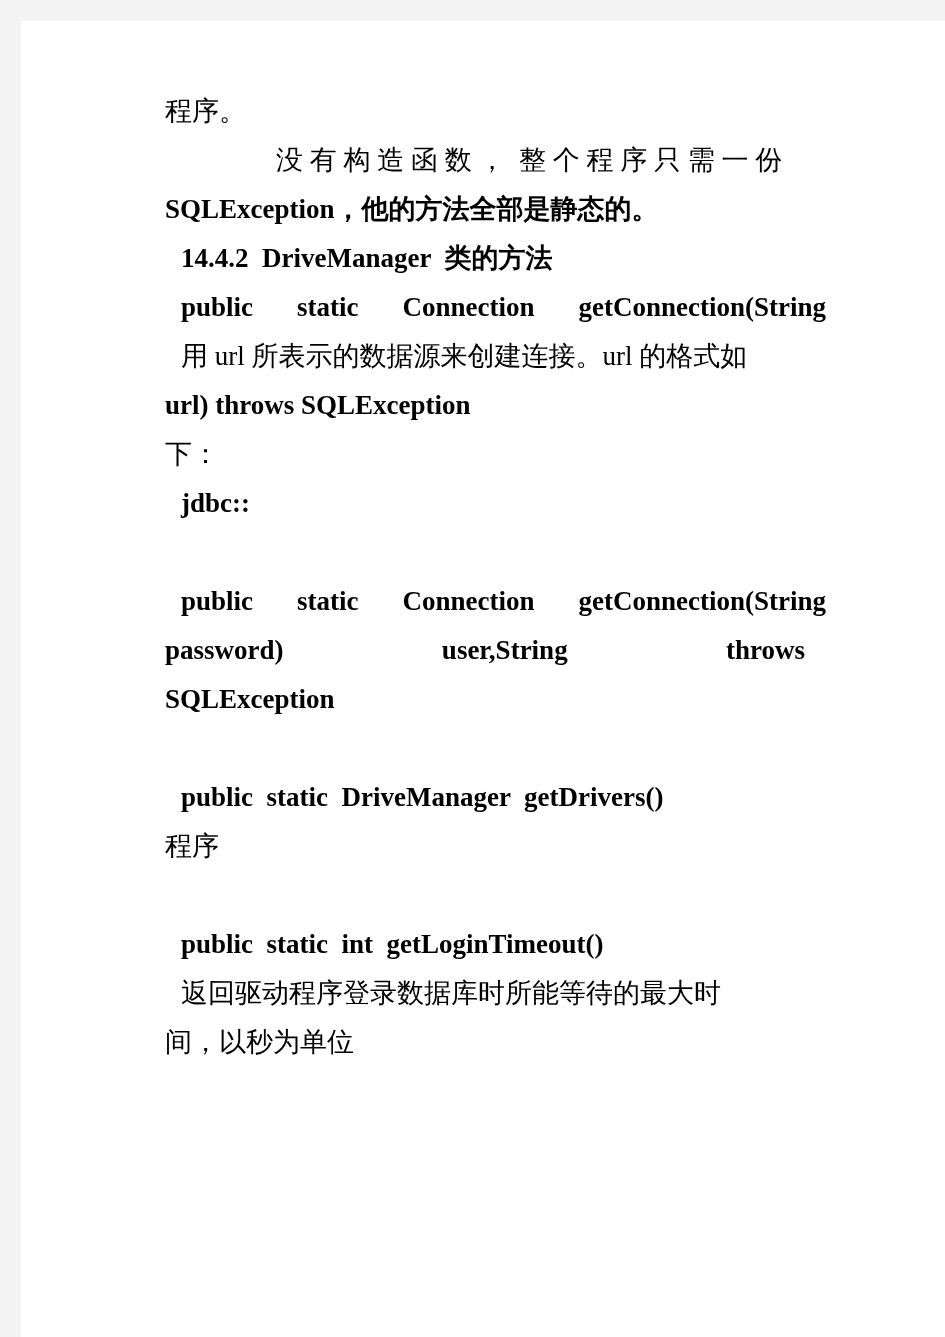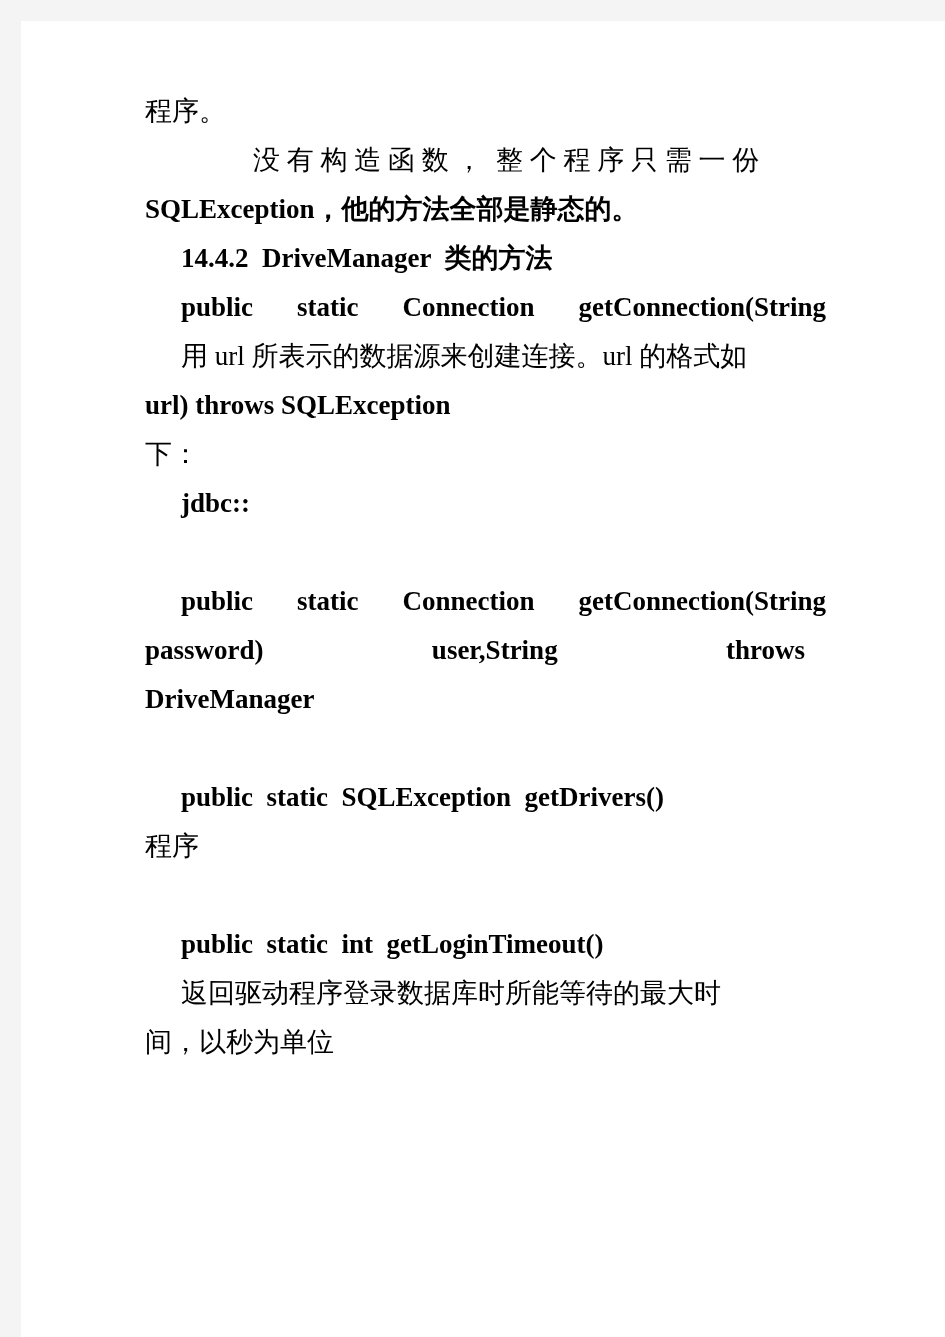--- a/index.html
+++ b/index.html
@@ -60,7 +60,7 @@
   }
 
   
-  .ind-0  { padding-left: 0; }
+  .ind-0  { padding-left: 0; margin-left: 20px; }
   .ind-2  { padding-left: 36px; }
   .ind-5  { padding-left: 108px; }
 

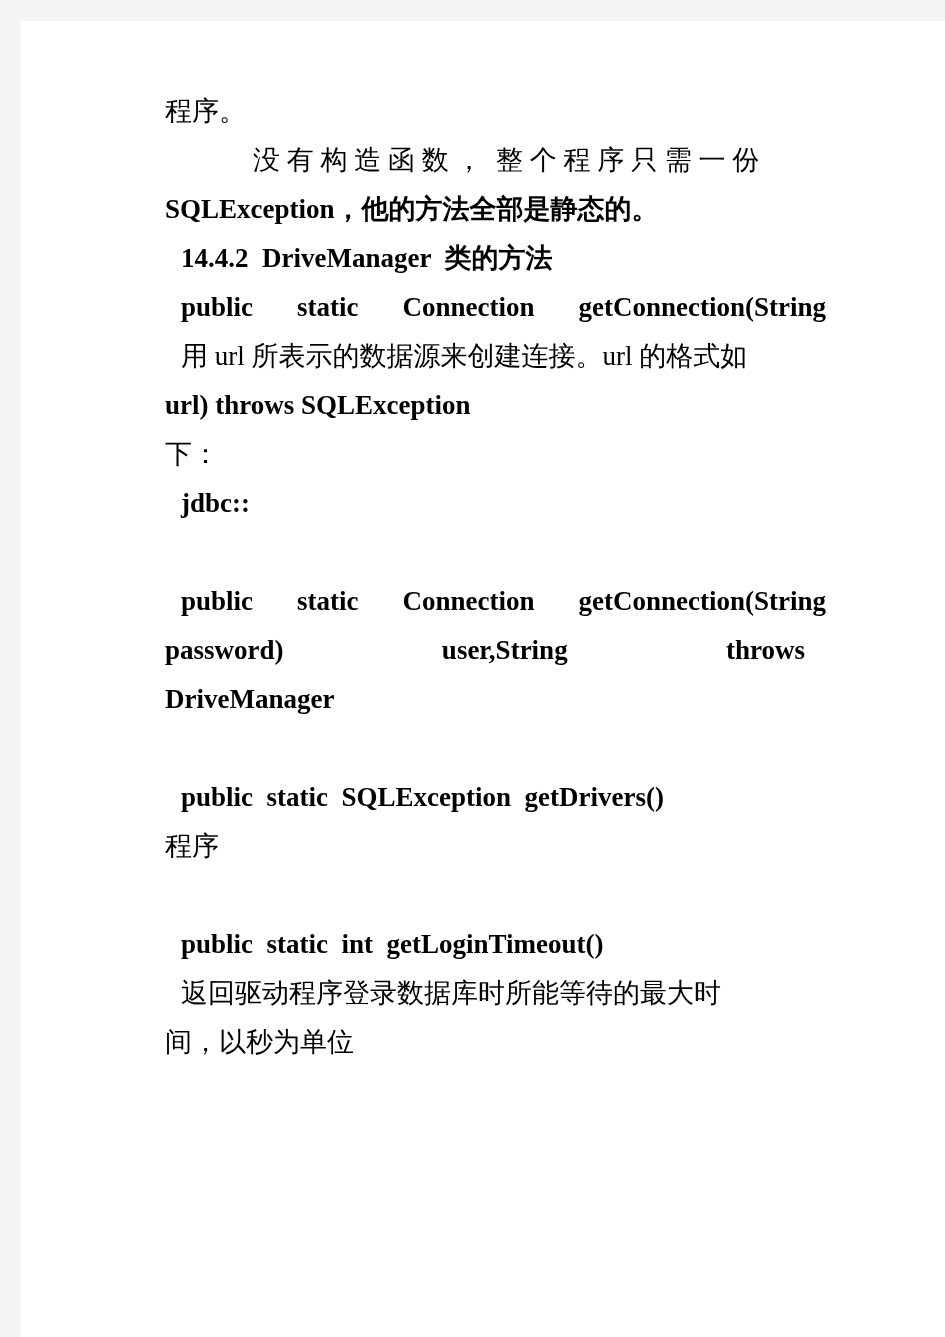--- a/index.html
+++ b/index.html
@@ -69,7 +69,7 @@
   }
 
   
-  .cjk-run { font-weight: normal; }
+  .cjk-run { font-weight: normal; text-align: center; }
 </style>
 </head>
 <body style="background: rgb(244, 244, 244);">

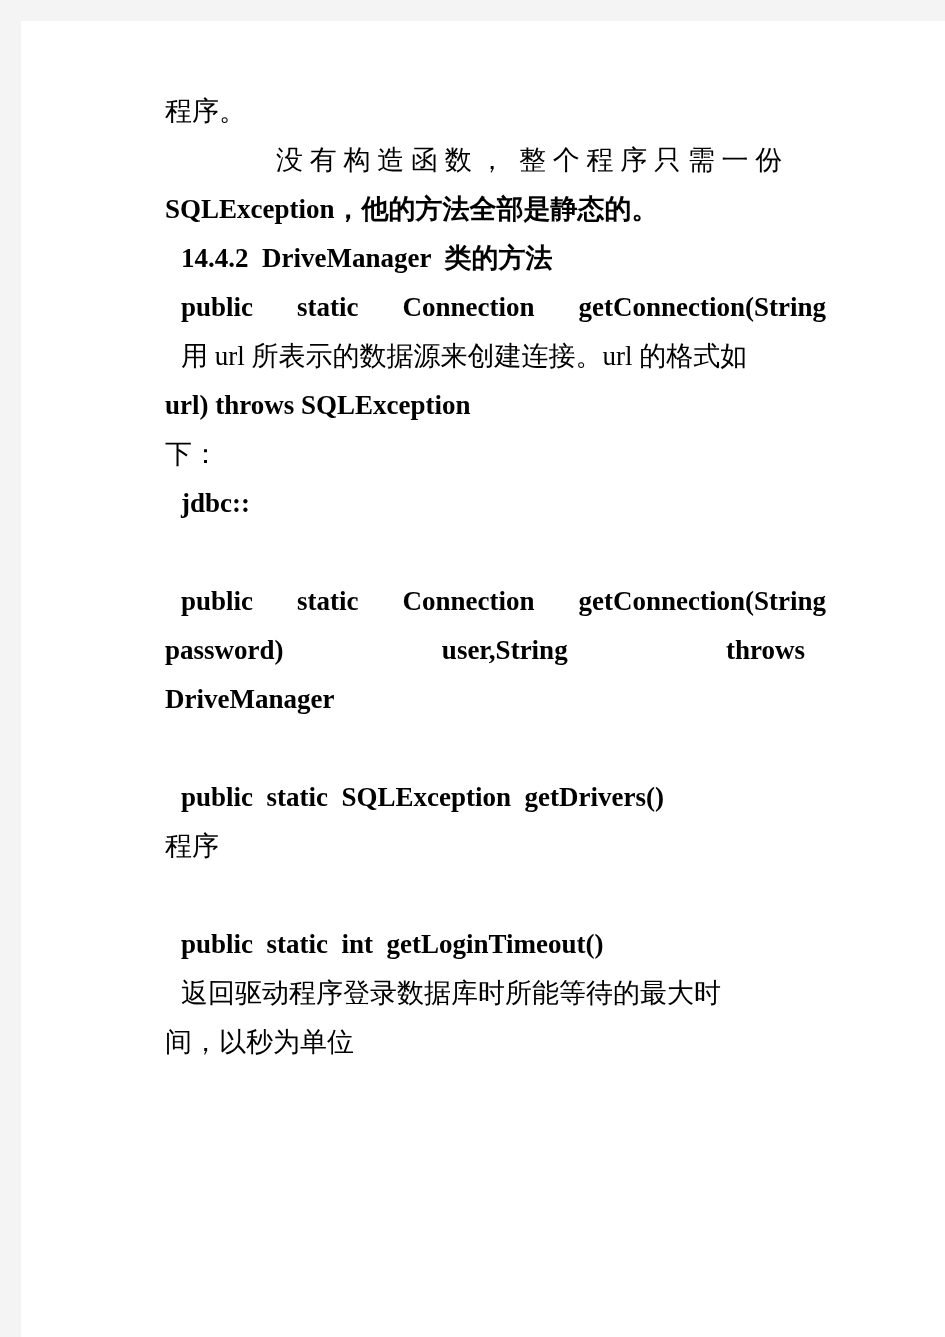--- a/index.html
+++ b/index.html
@@ -111,7 +111,7 @@
       <span>user,String</span>
       <span>throws</span>
     </div>
-    <div class="line ind-0 b">DriveManager</div>
+    <div class="line ind-0 b">SQLException</div>
 
     <div class="blank"></div>
 

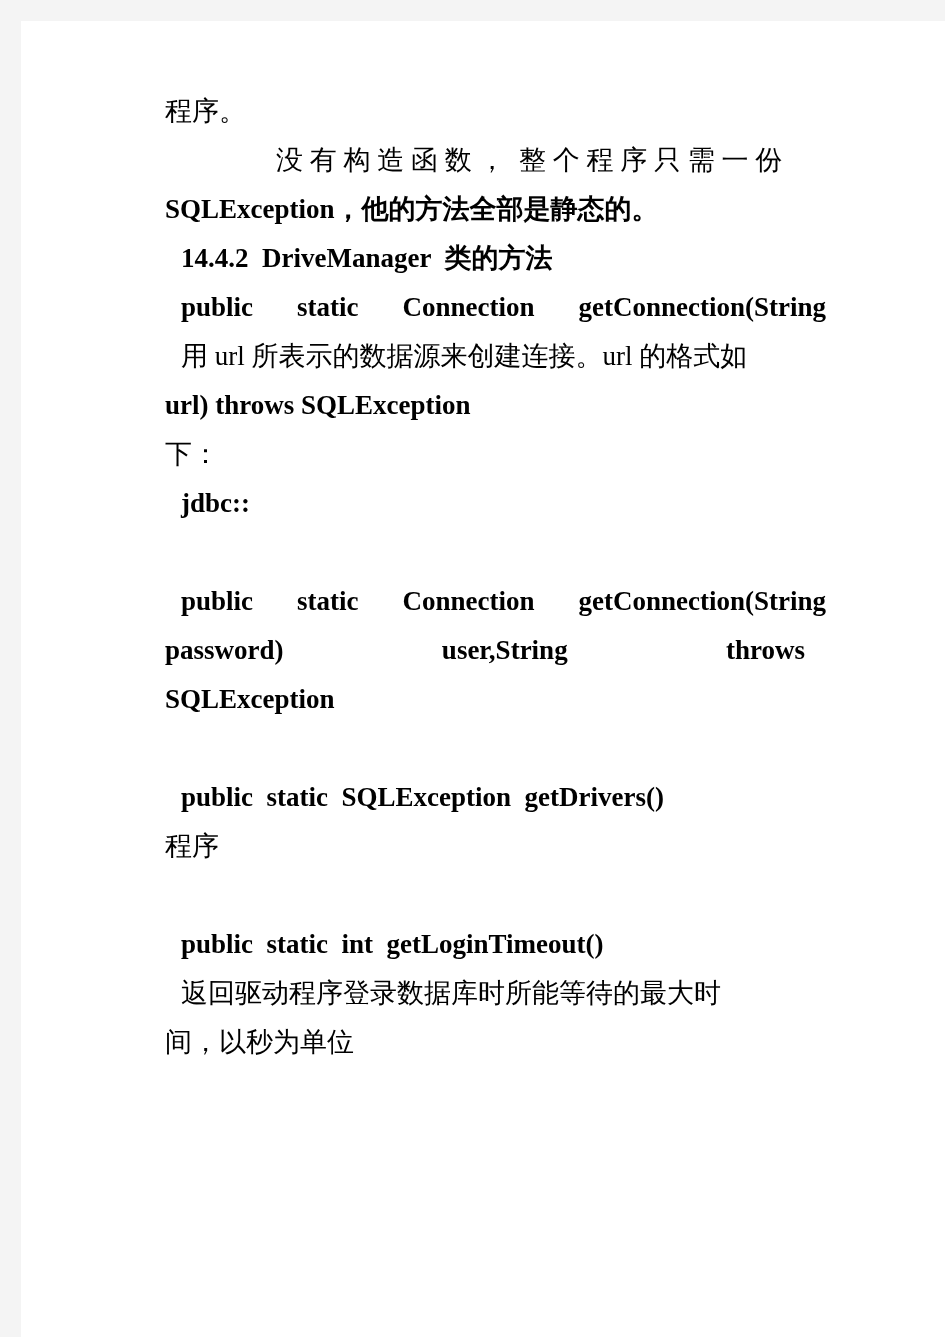--- a/index.html
+++ b/index.html
@@ -115,7 +115,7 @@
 
     <div class="blank"></div>
 
-    <div class="line ind-2 b">public  static  SQLException  getDrivers()</div>
+    <div class="line ind-2 b">public  static  DriveManager  getDrivers()</div>
     <div class="line ind-0">程序</div>
 
     <div class="blank"></div>

